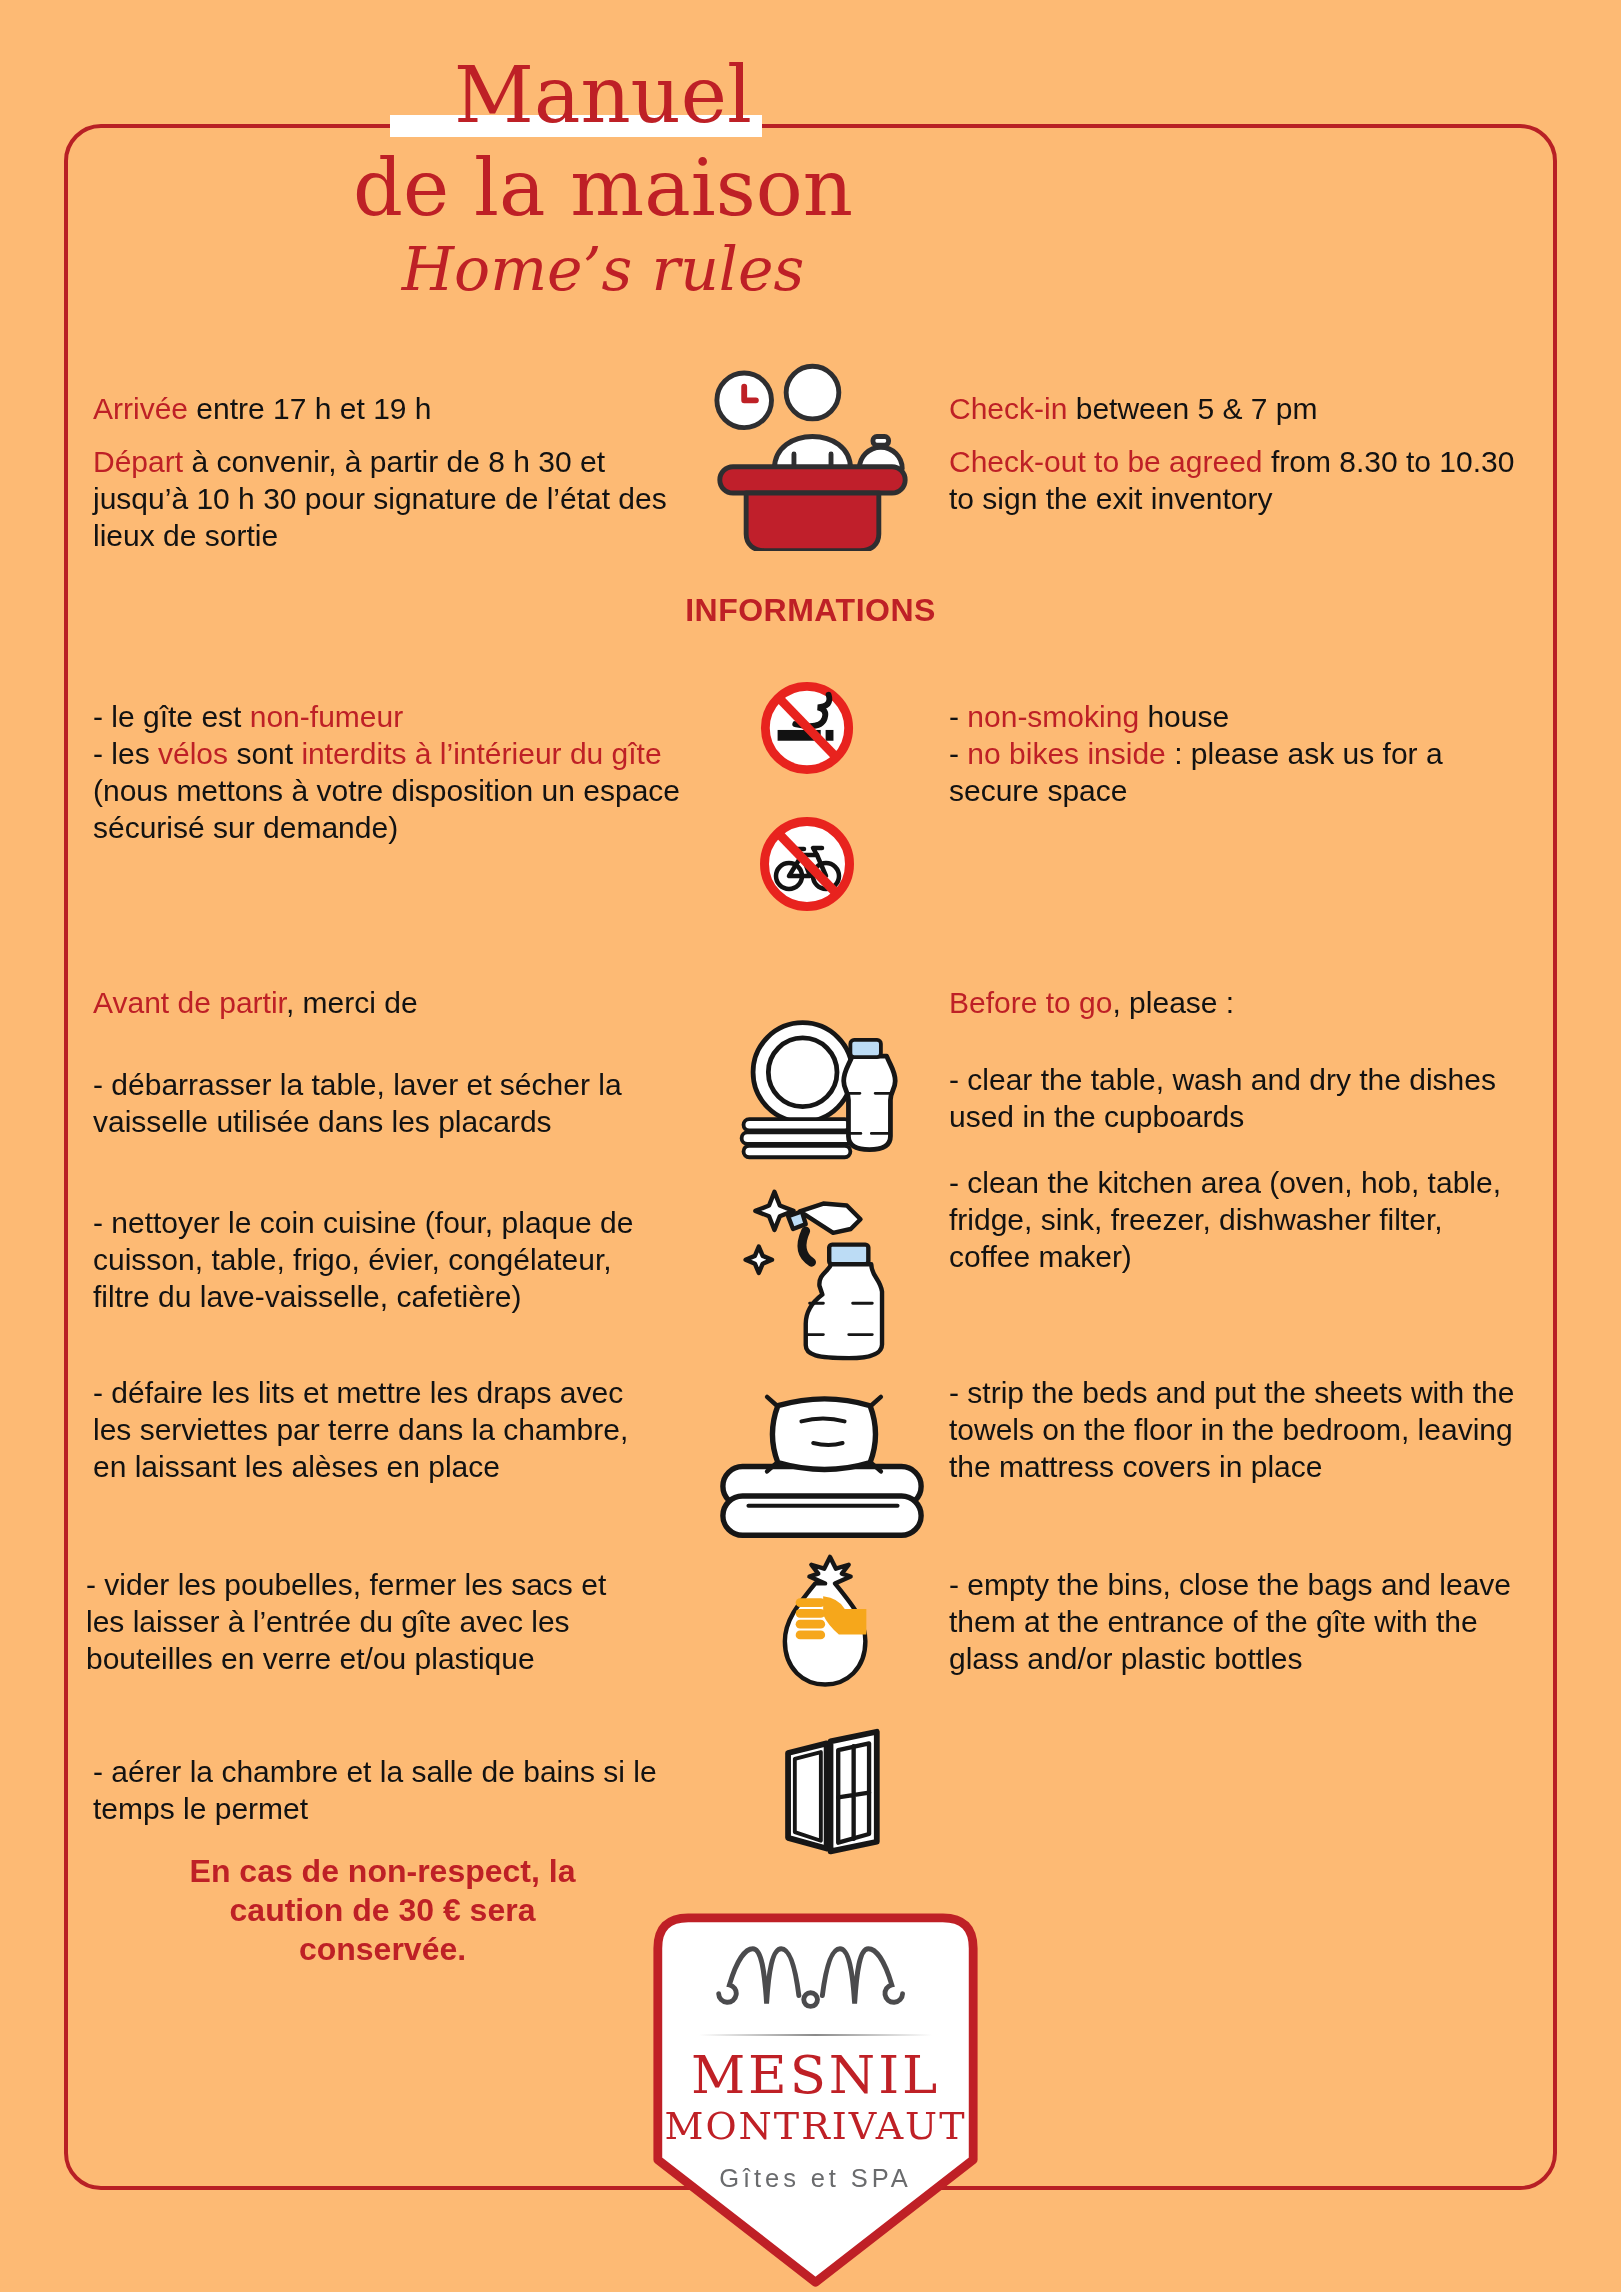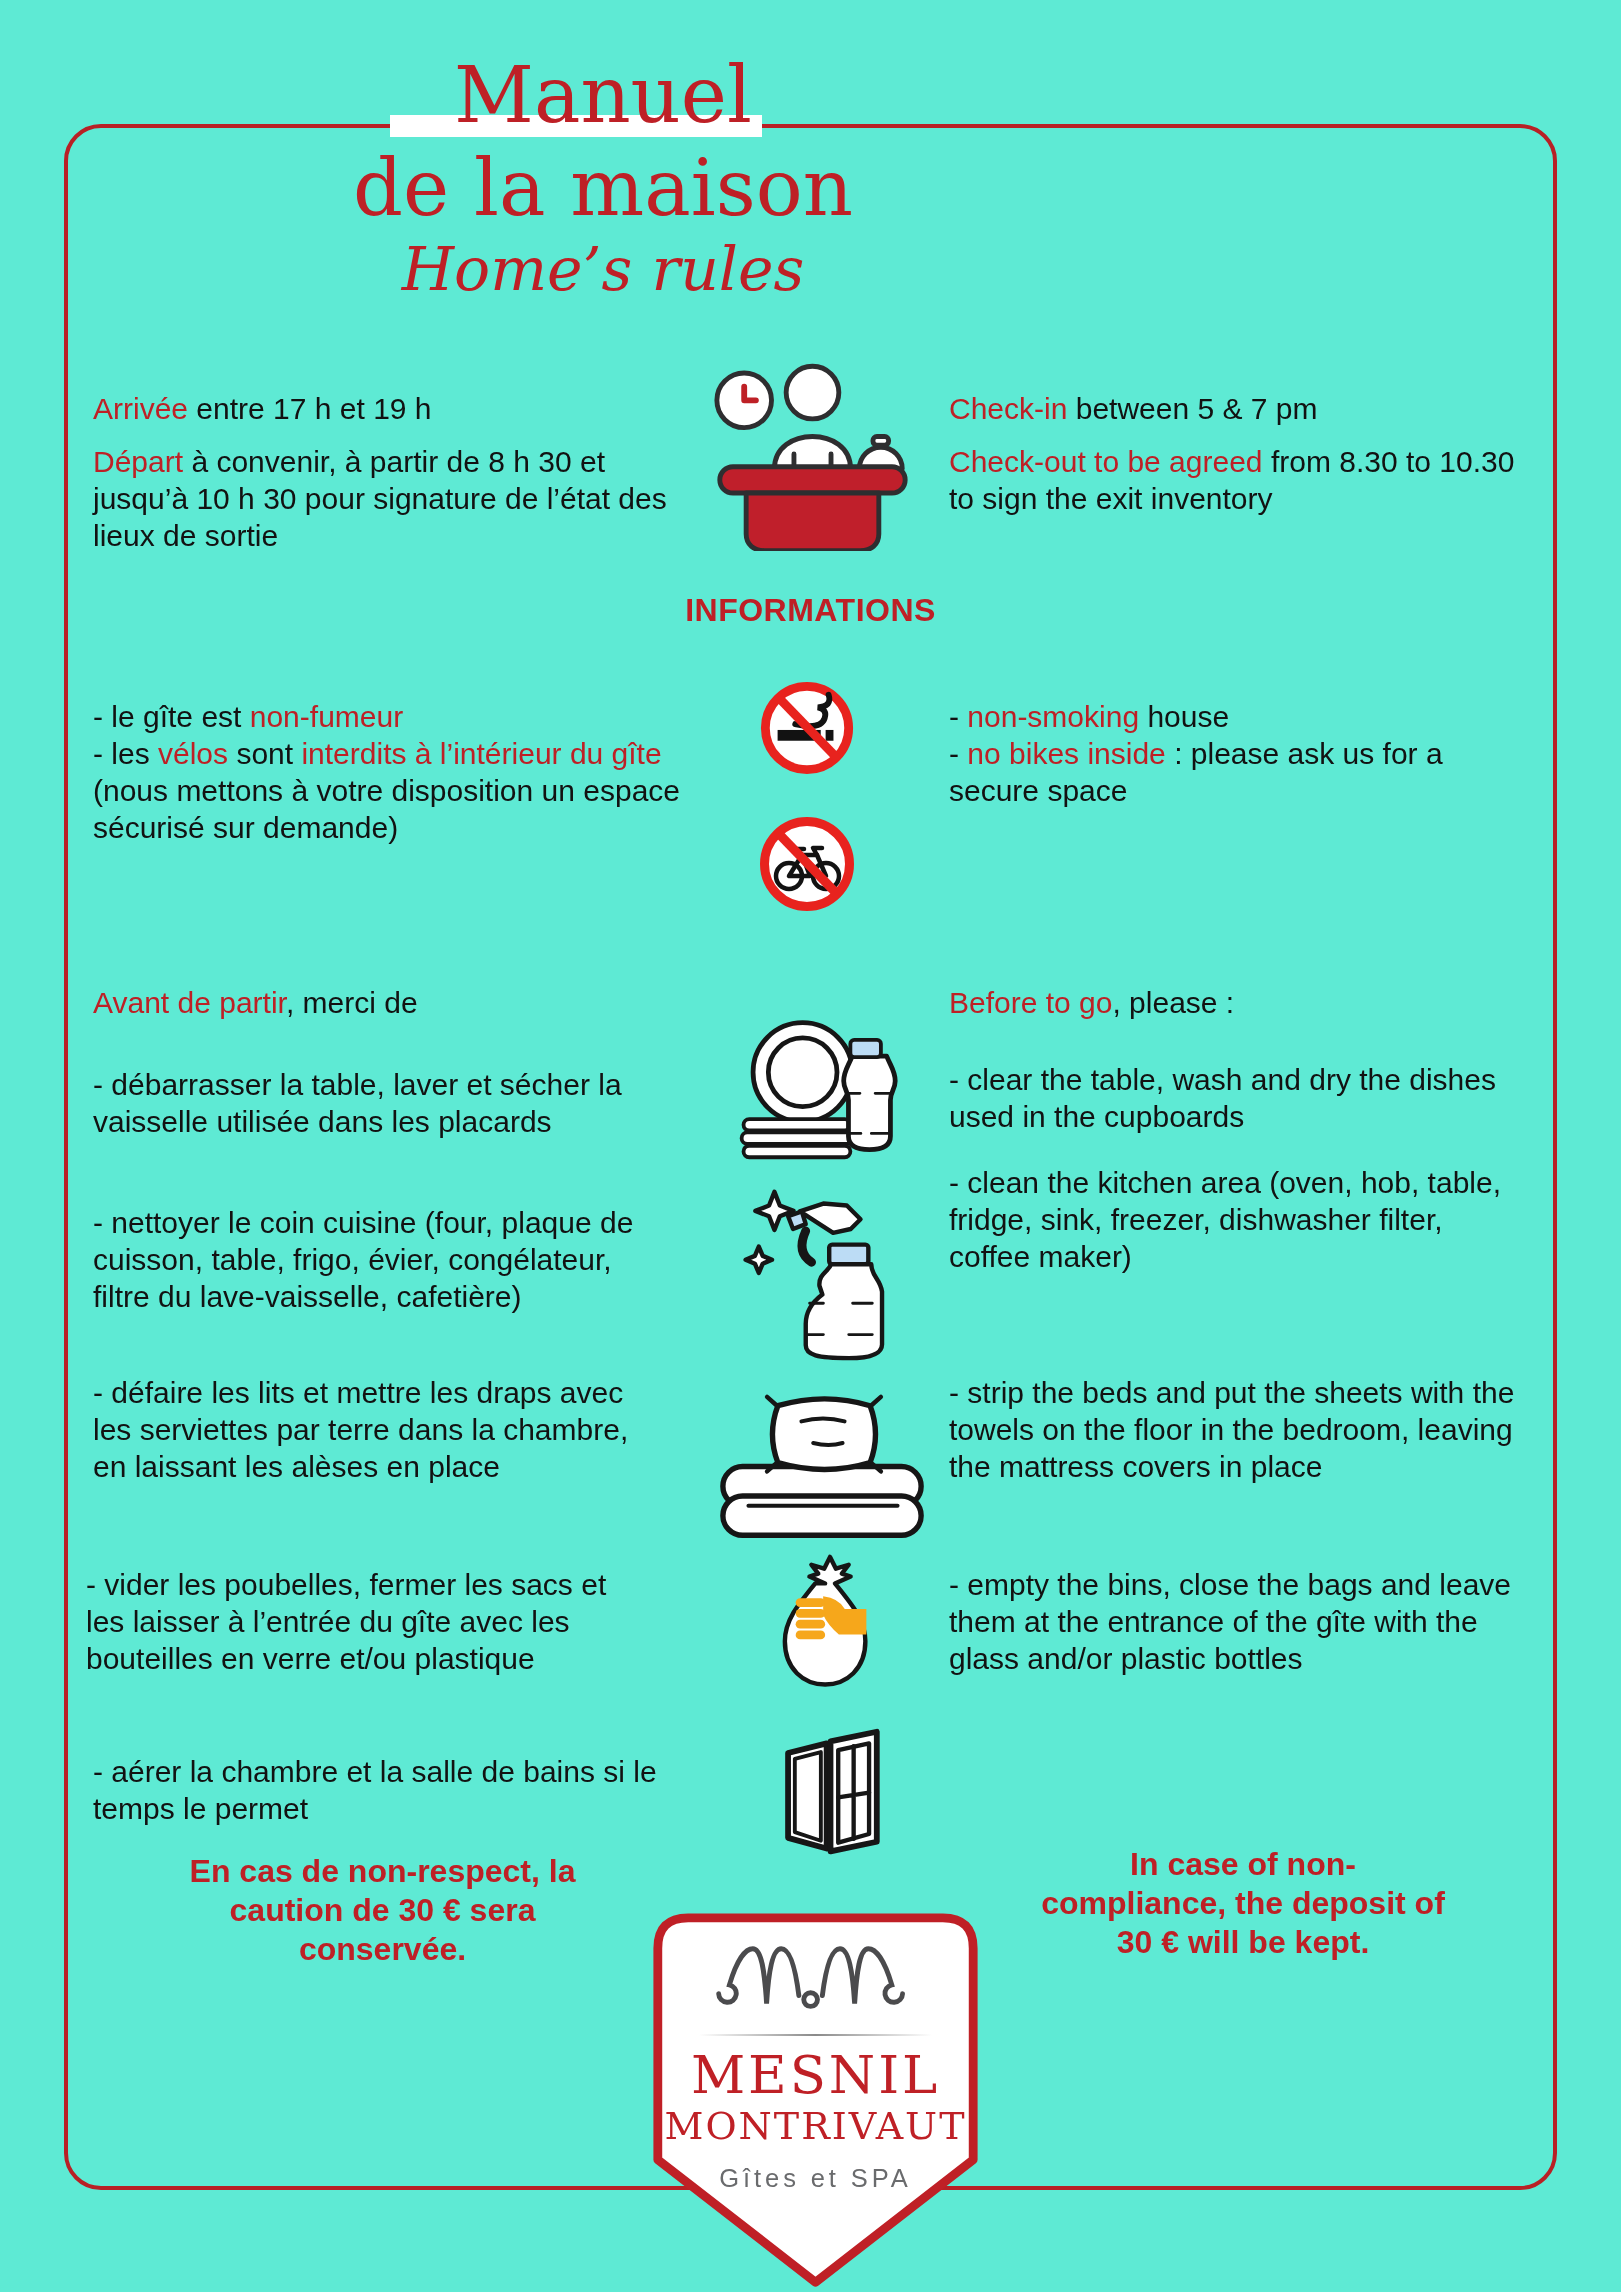--- a/index.html
+++ b/index.html
@@ -4,7 +4,7 @@
 <style>
   html,body{margin:0;padding:0;background:#ffffff;}
   .page{
-    position:relative;width:1621px;height:2293px;background:#5eead4;overflow:hidden;
+    position:relative;width:1621px;height:2293px;background:#fdba74;overflow:hidden;
     font-family:"Liberation Sans",sans-serif;color:#121212;
   }
   .abs{position:absolute;}

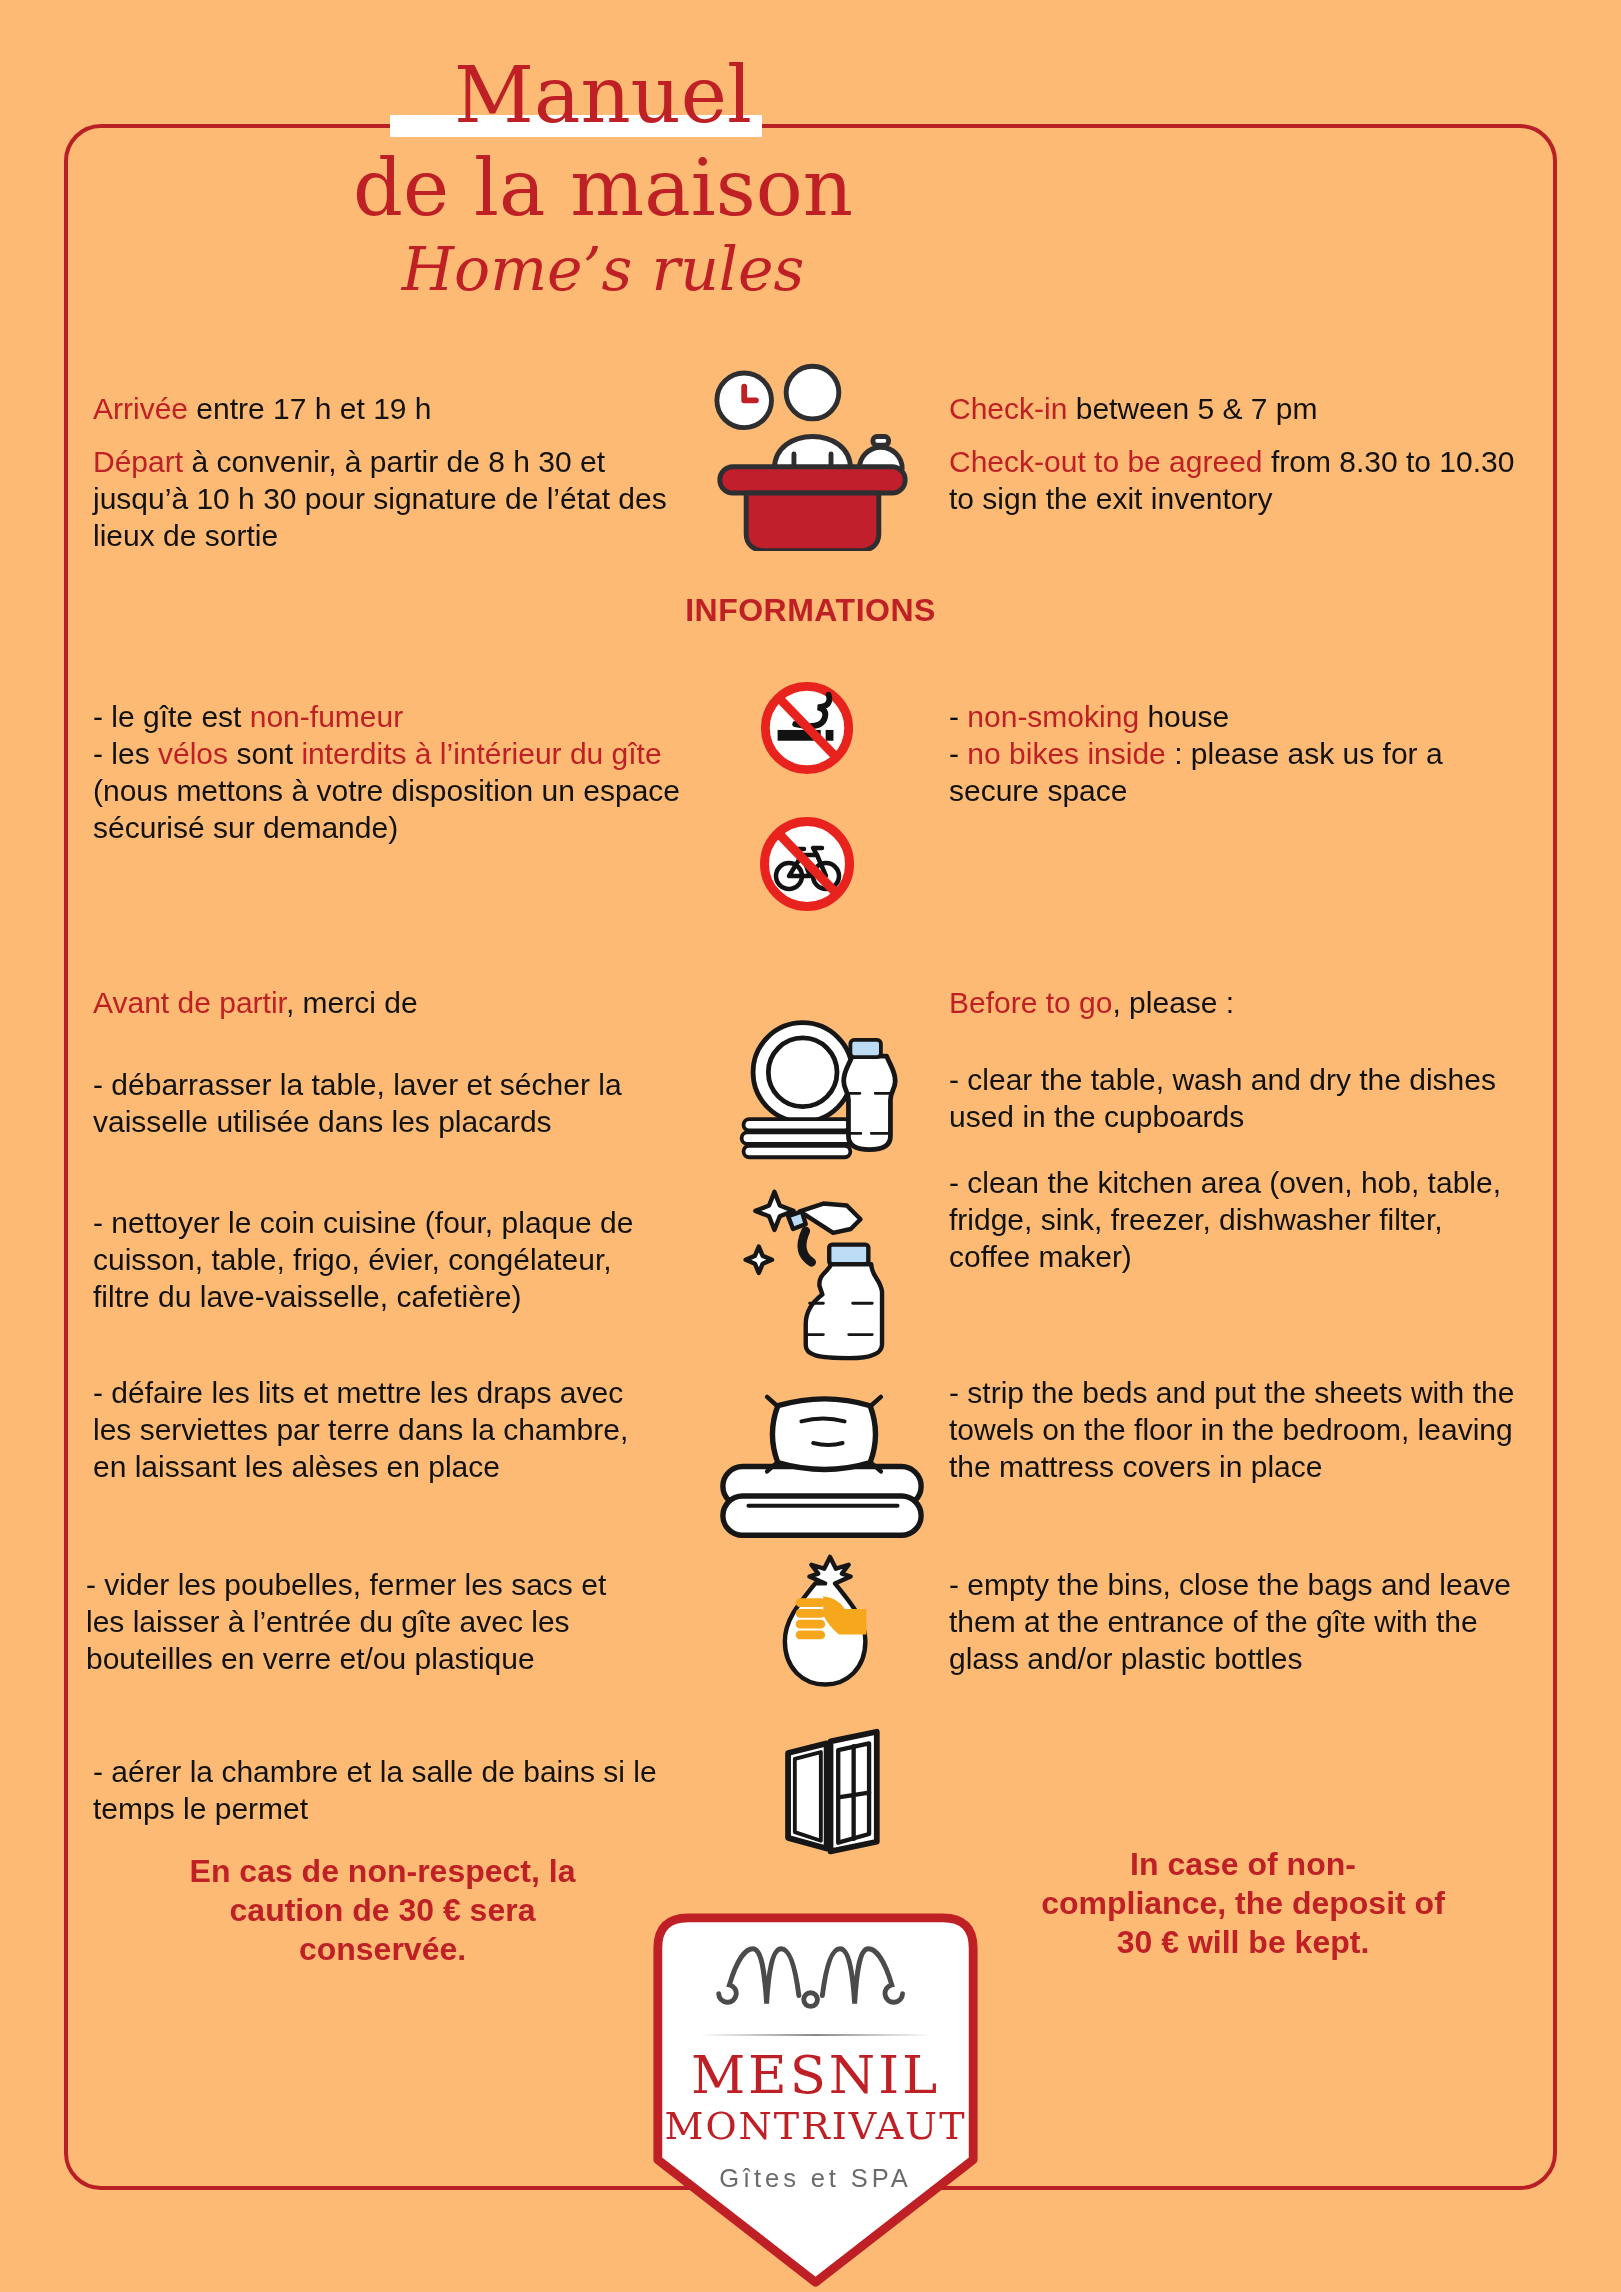--- a/index.html
+++ b/index.html
@@ -211,7 +211,6 @@
   </div>
 
   <div class="abs warn" style="left:167px;top:1852px;width:431px;">En cas de non-respect, la caution de 30 € sera conservée.</div>
-  <div class="abs warn" style="left:1041px;top:1845px;width:404px;">In case of non-compliance, the deposit of 30 € will be kept.</div>
 
   <div class="abs badge">
     <svg class="badge-shape" width="333" height="382" viewBox="0 0 340 390">

